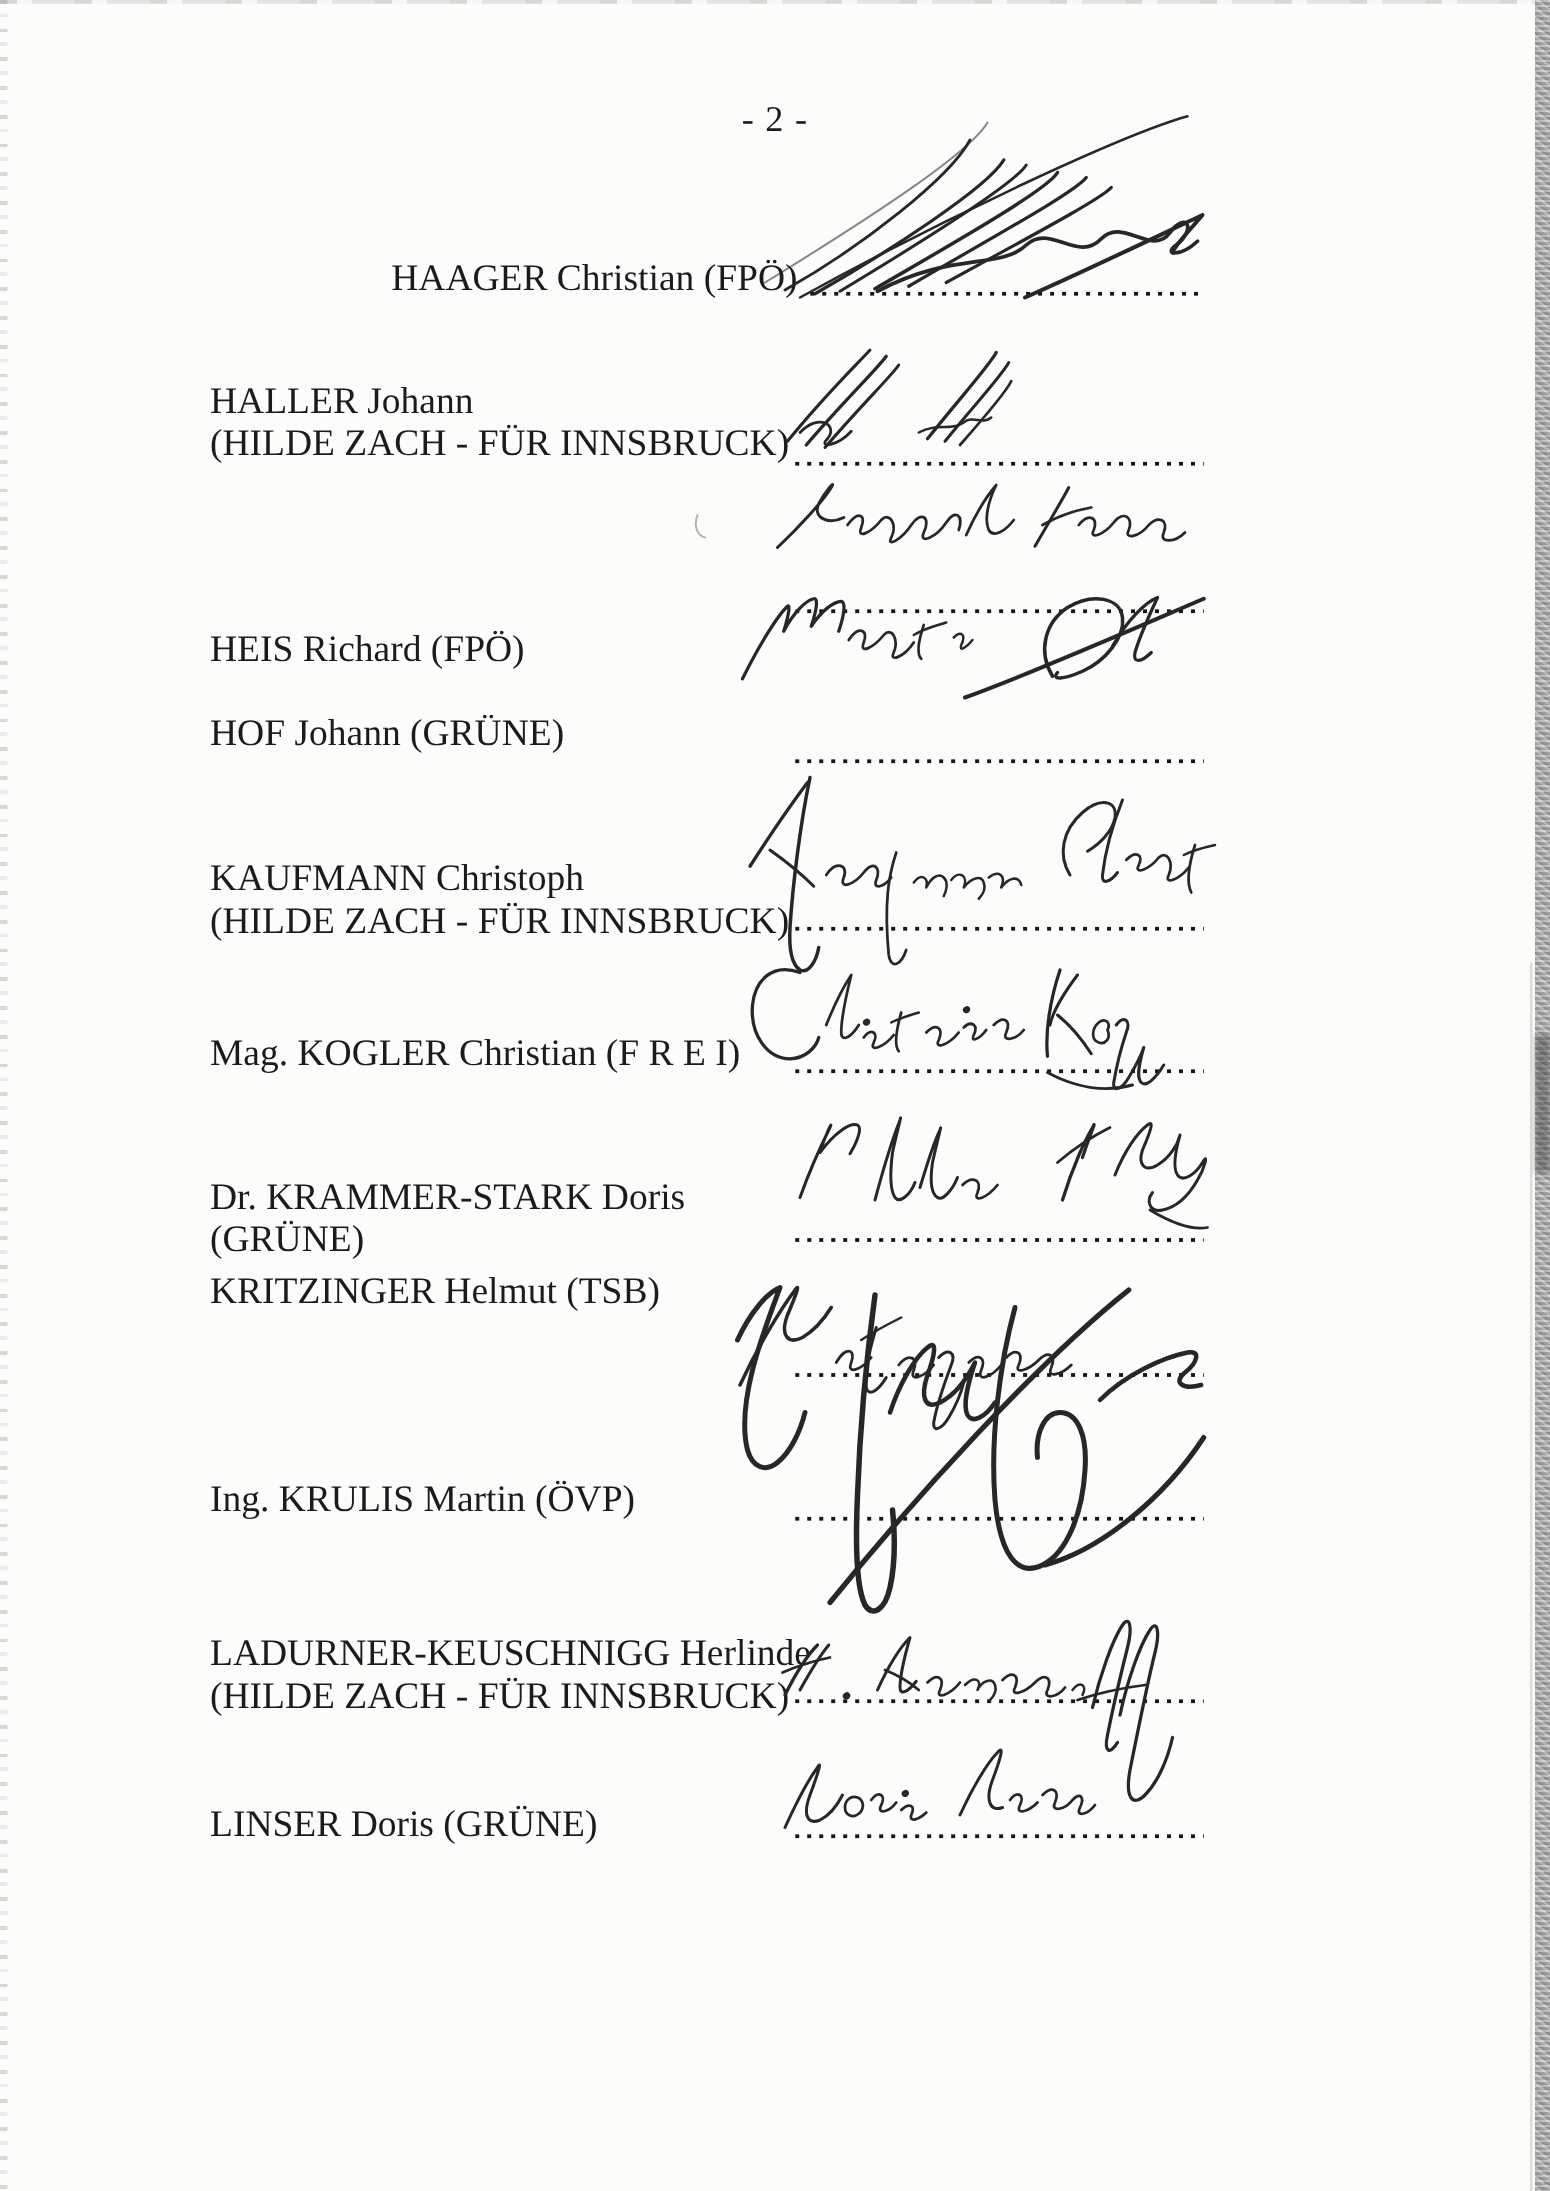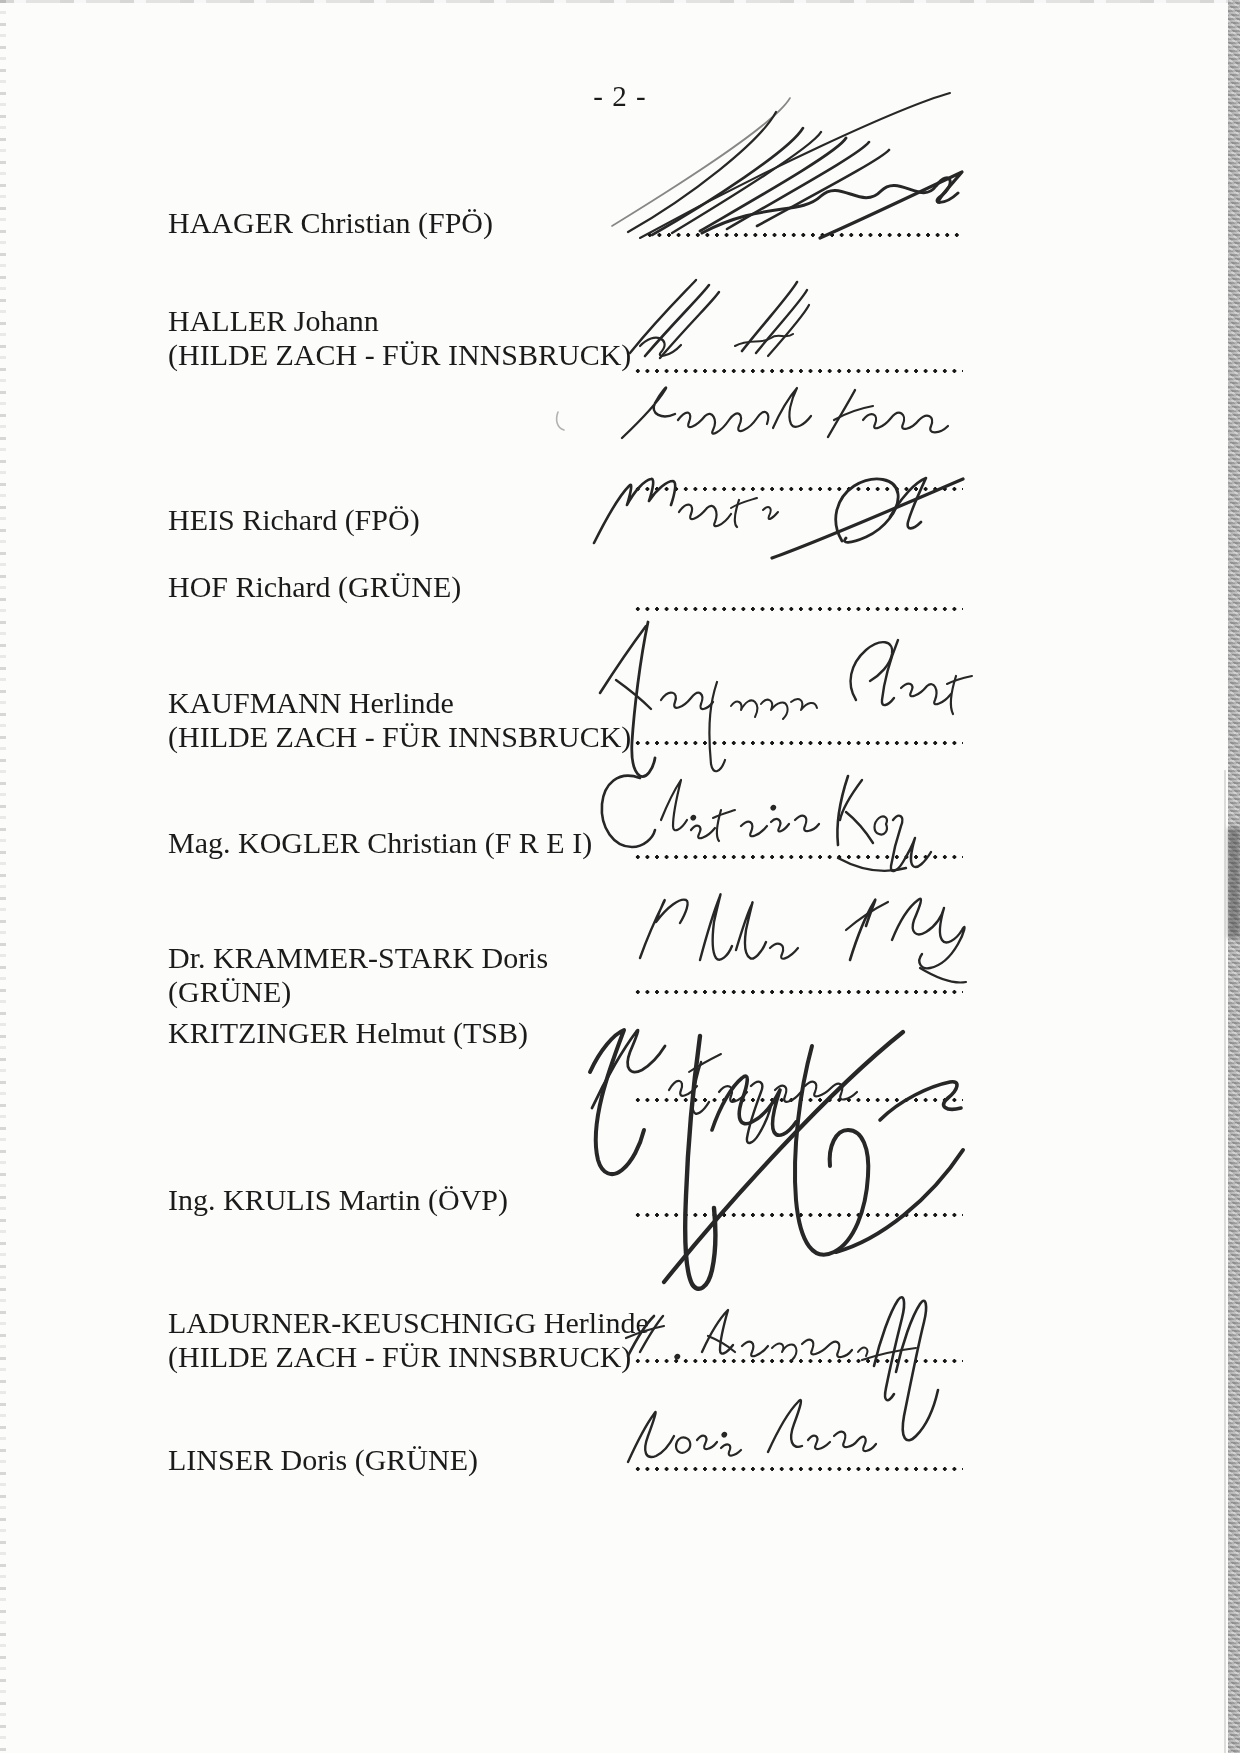--- a/index.html
+++ b/index.html
@@ -69,7 +69,7 @@
 
   <div class="page-number">- 2 -</div>
 
-  <div class="entry-label" style="top:206px;">
+  <div class="entry-label" style="top:206px;text-align:right;">
     <div class="l1">HAAGER Christian (FPÖ)</div>
 
   </div>

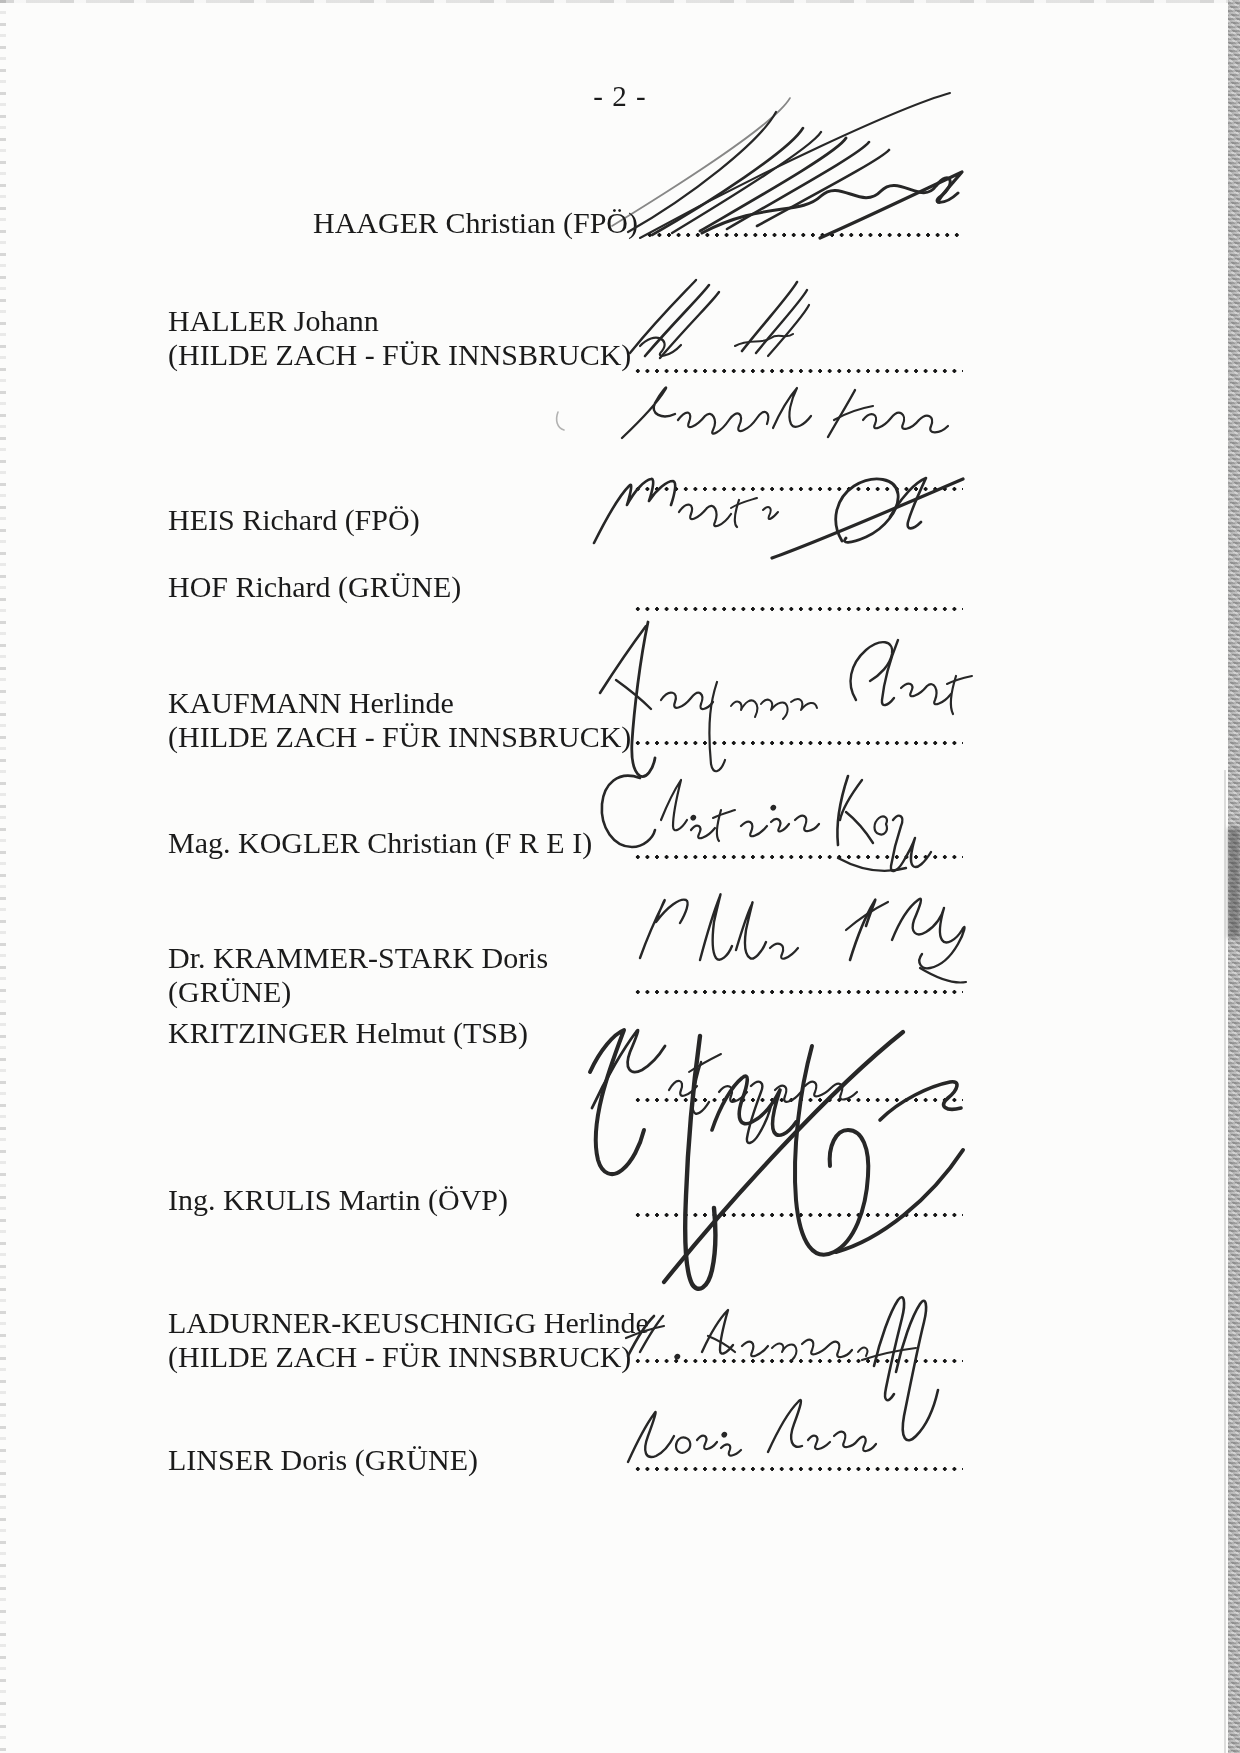--- a/index.html
+++ b/index.html
@@ -88,7 +88,7 @@
   <div class="dotline" style="top:486px;"></div>
 
   <div class="entry-label" style="top:570px;">
-    <div class="l1">HOF Richard (GRÜNE)</div>
+    <div class="l1">HOF Johann (GRÜNE)</div>
 
   </div>
   <div class="dotline" style="top:606px;"></div>

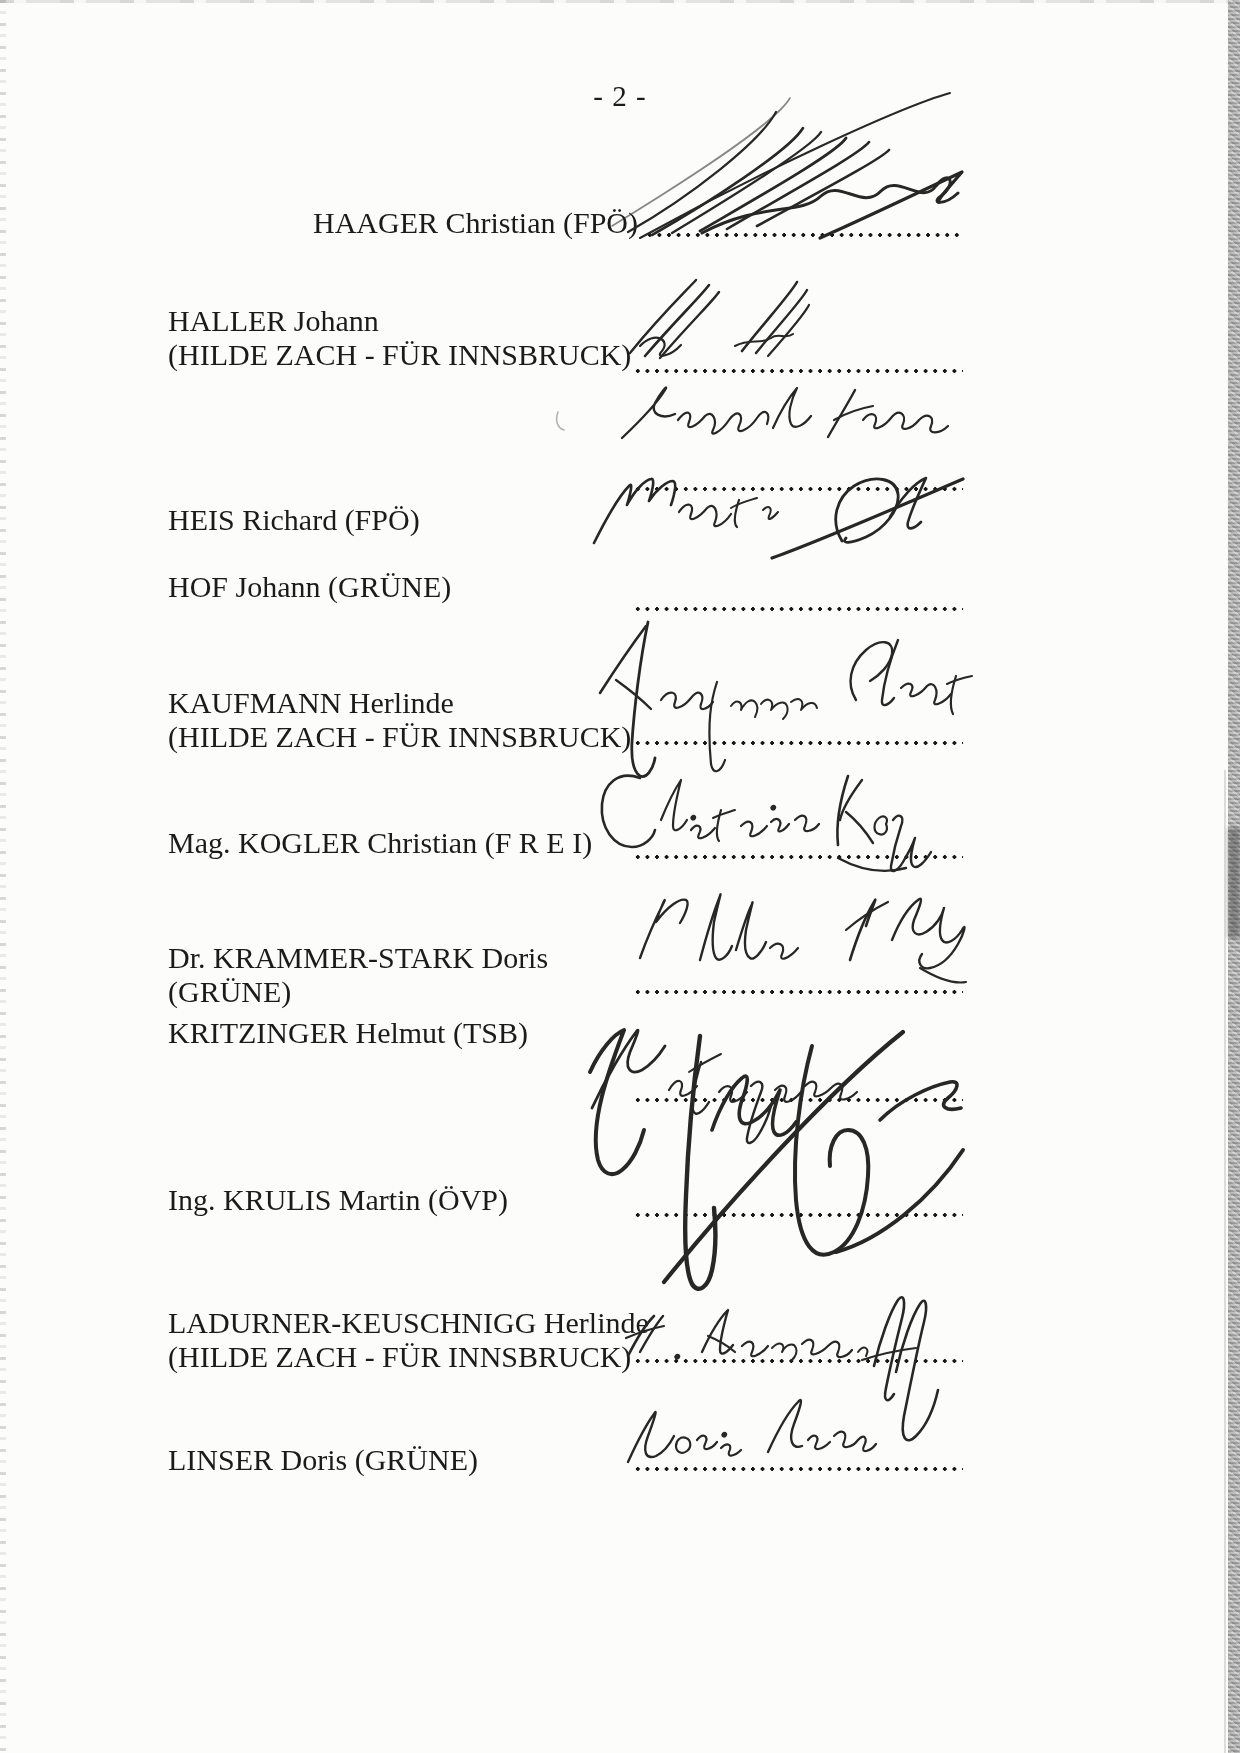--- a/index.html
+++ b/index.html
@@ -94,7 +94,7 @@
   <div class="dotline" style="top:606px;"></div>
 
   <div class="entry-label" style="top:686px;">
-    <div class="l1">KAUFMANN Herlinde</div>
+    <div class="l1">KAUFMANN Christoph</div>
     <div class="l2">(HILDE ZACH - FÜR INNSBRUCK)</div>
   </div>
   <div class="dotline" style="top:740px;"></div>

